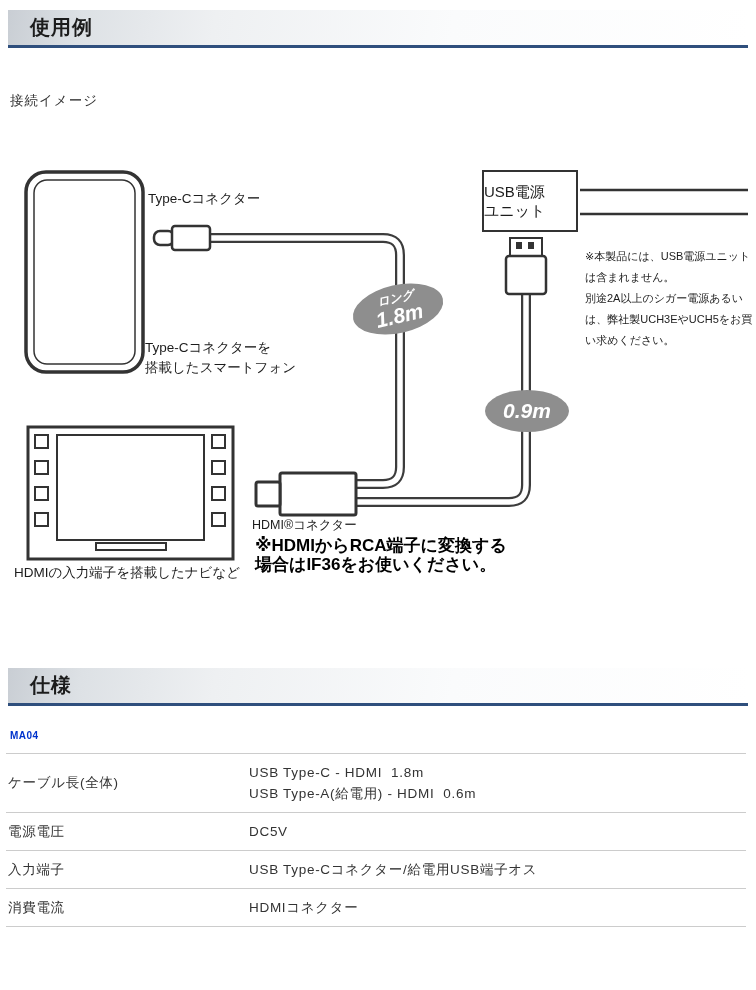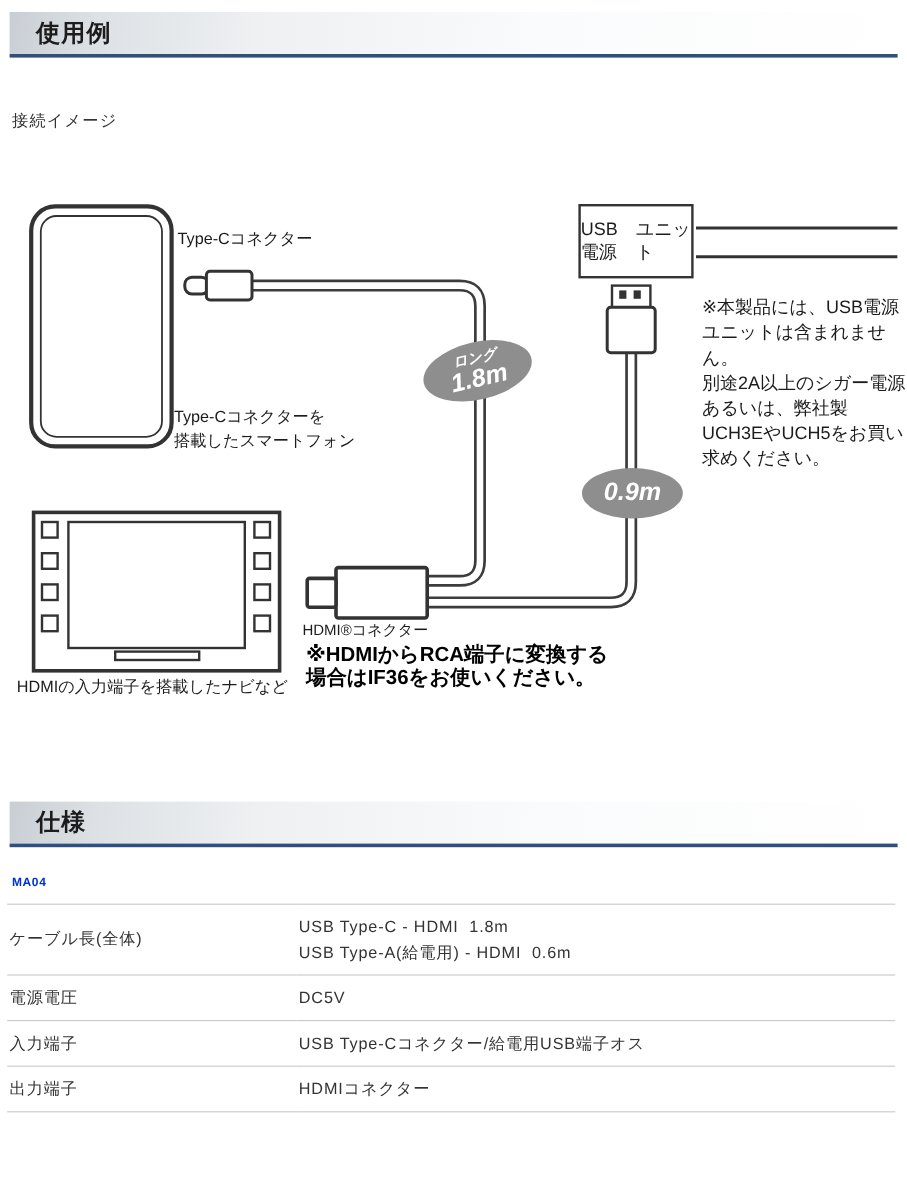--- a/index.html
+++ b/index.html
@@ -75,8 +75,8 @@
     background: #fff;
     box-sizing: border-box;
     display: flex;
-    flex-direction: row;
-    align-items: center;
+    flex-direction: column;
+    align-items: flex-start;
     justify-content: center;
     font-size: 15px;
     color: #1c1c1c;

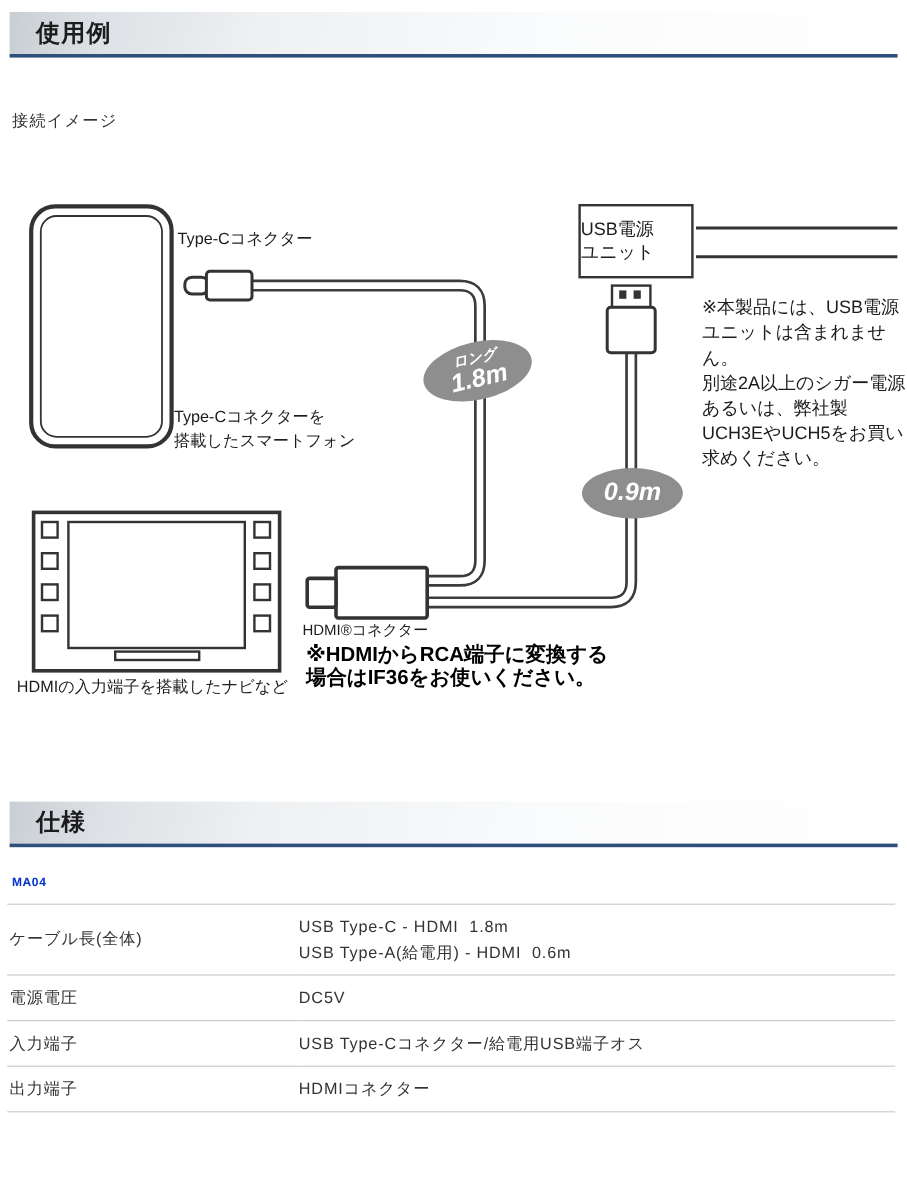--- a/index.html
+++ b/index.html
@@ -87,7 +87,7 @@
     position: absolute;
     left: 577px; top: 94px;
     width: 172px;
-    font-size: 15px;
+    font-size: 11px;
     color: #1c1c1c;
     line-height: 21px;
   }

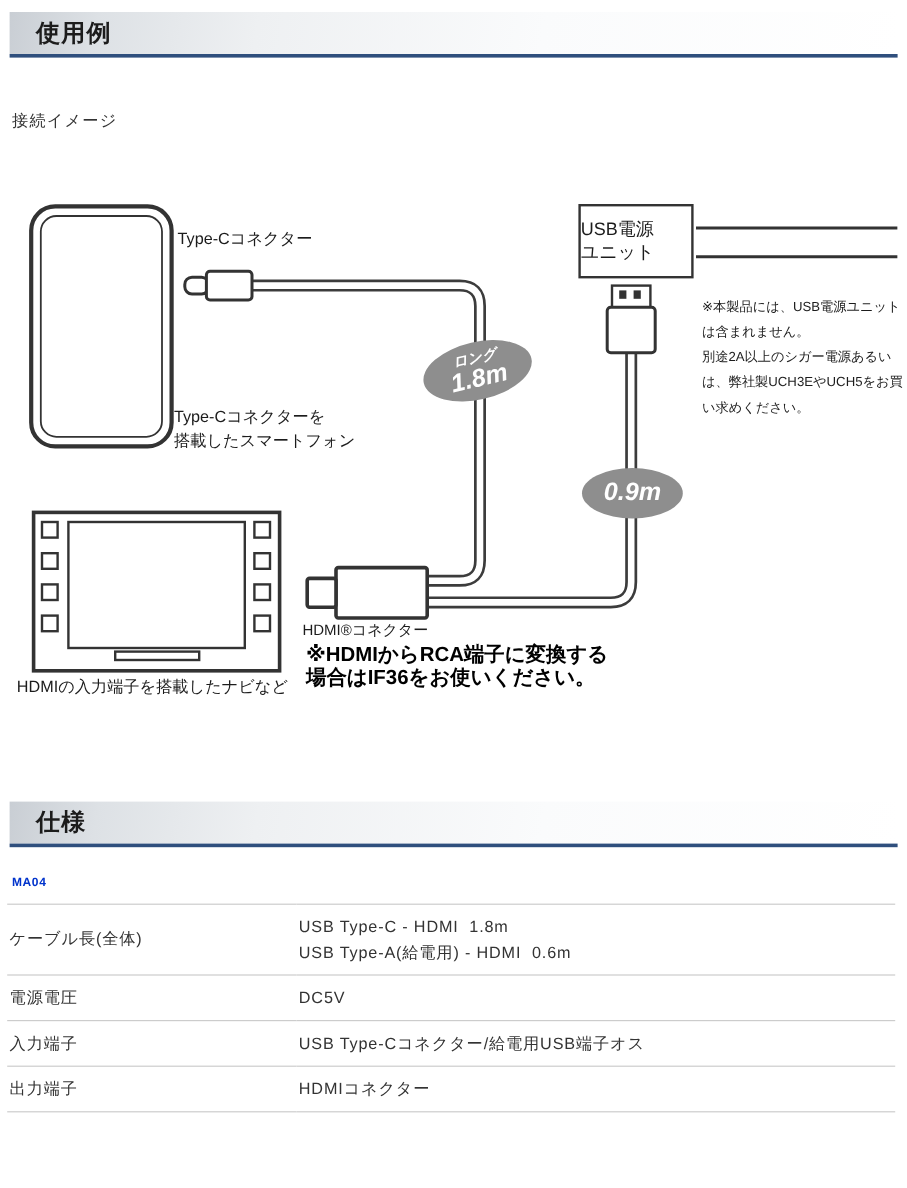--- a/index.html
+++ b/index.html
@@ -266,7 +266,7 @@
         </td>
       </tr>
       <tr>
-        <td class="label">出力端子</td>
+        <td class="label">消費電流</td>
         <td class="value">
           <div>HDMIコネクター</div>
         </td>

